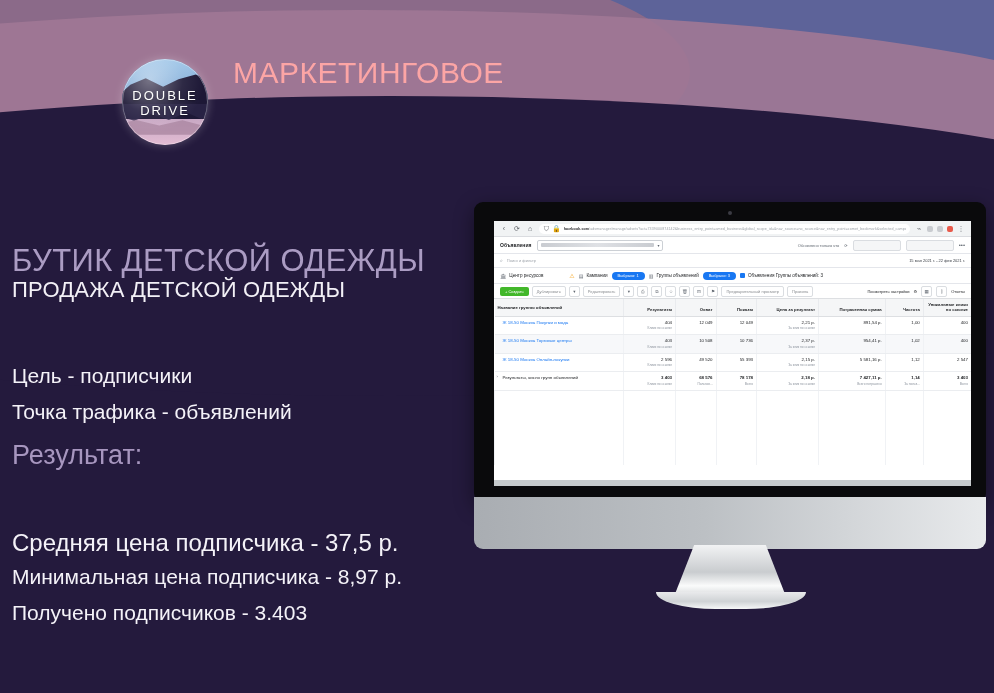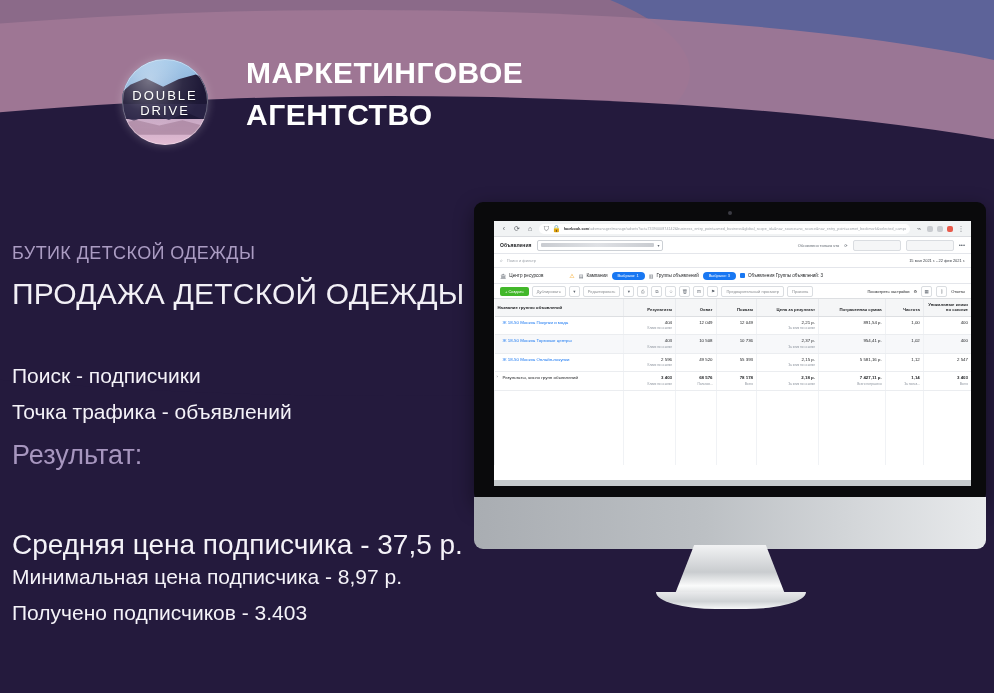--- a/index.html
+++ b/index.html
@@ -51,8 +51,8 @@
   .logo-txt .l2{font-size:13px;letter-spacing:2px;}
 
   
-  #agency{position:absolute;left:246px;top:52px;width:420px;color:#ffffff;
-    font-size:30px;line-height:42px;letter-spacing:.5px;font-weight:700;}
+  #agency{position:absolute;left:233px;top:52px;width:420px;color:#fca5a5;
+    font-size:30px;line-height:42px;letter-spacing:.5px;font-weight:400;}
 
   
   #boutique{position:absolute;left:12px;top:243px;color:#ab9cc3;font-size:18px;letter-spacing:.4px;white-space:nowrap;}

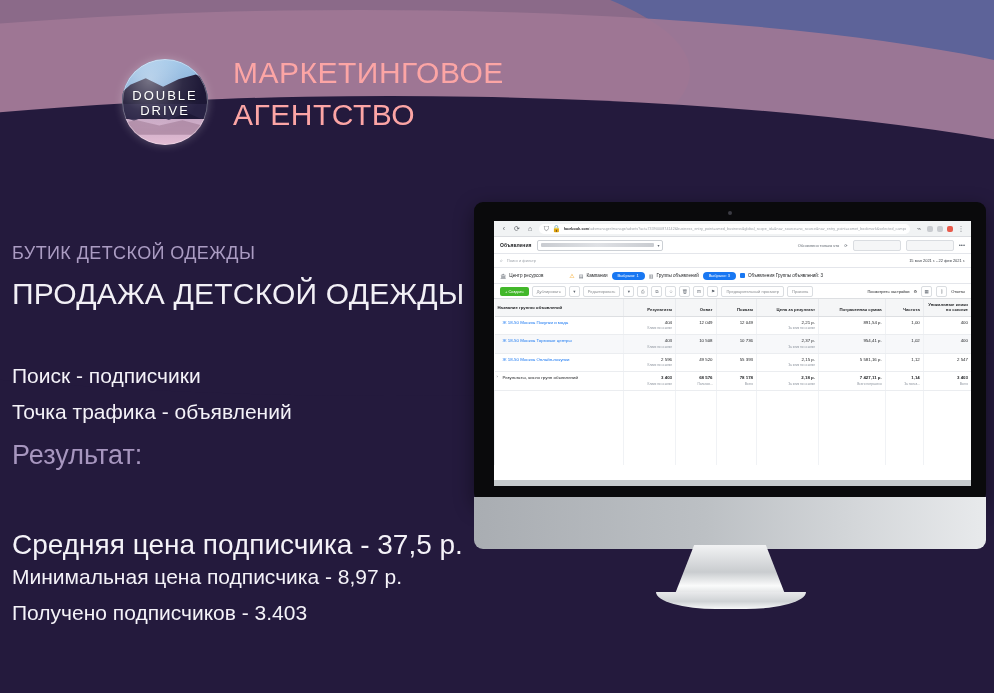--- a/index.html
+++ b/index.html
@@ -181,7 +181,6 @@
 
 <div id="agency">
   <div>МАРКЕТИНГОВОЕ</div>
-  <div>АГЕНТСТВО</div>
 </div>
 
 <div id="boutique">БУТИК ДЕТСКОЙ ОДЕЖДЫ</div>

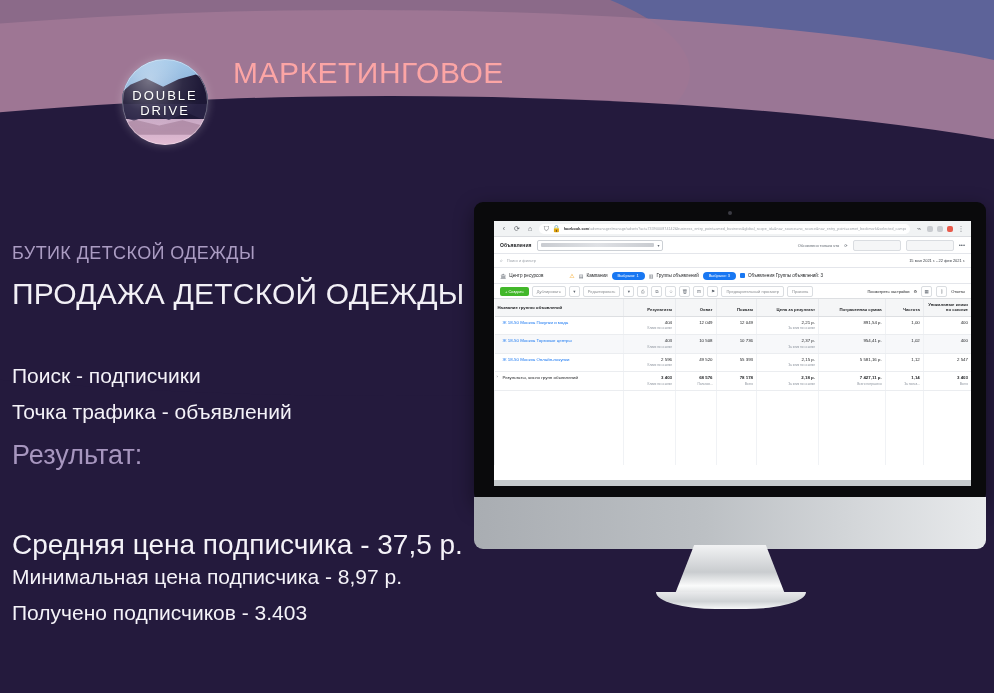--- a/index.html
+++ b/index.html
@@ -55,7 +55,7 @@
     font-size:30px;line-height:42px;letter-spacing:.5px;font-weight:400;}
 
   
-  #boutique{position:absolute;left:12px;top:243px;color:#ab9cc3;font-size:18px;letter-spacing:.4px;white-space:nowrap;}
+  #boutique{position:absolute;left:12px;top:243px;color:#ab9cc3;font-size:31px;letter-spacing:.4px;white-space:nowrap;}
   #subtitle{position:absolute;left:12px;top:277px;color:#f2f0f6;font-size:30px;letter-spacing:.2px;white-space:nowrap;}
   #goal{position:absolute;left:12px;top:364px;color:#f4f2f8;font-size:21px;white-space:nowrap;}
   #traffic{position:absolute;left:12px;top:400px;color:#f4f2f8;font-size:21px;white-space:nowrap;}

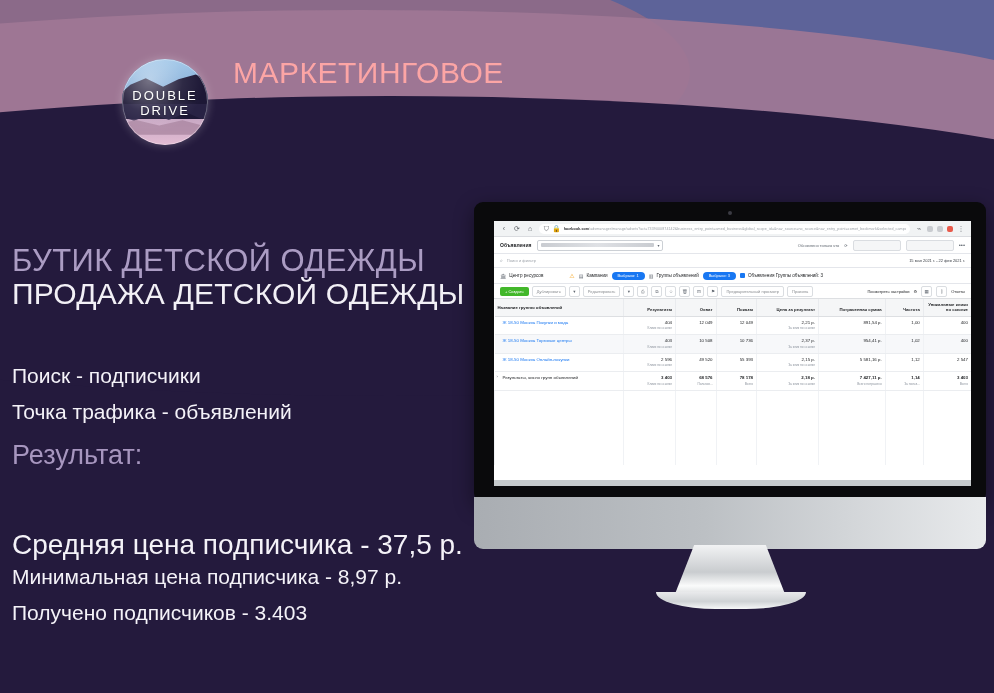--- a/index.html
+++ b/index.html
@@ -56,7 +56,7 @@
 
   
   #boutique{position:absolute;left:12px;top:243px;color:#ab9cc3;font-size:31px;letter-spacing:.4px;white-space:nowrap;}
-  #subtitle{position:absolute;left:12px;top:277px;color:#f2f0f6;font-size:30px;letter-spacing:.2px;white-space:nowrap;}
+  #subtitle{position:absolute;left:12px;top:277px;color:#f2f0f6;font-size:22px;letter-spacing:.2px;white-space:nowrap;}
   #goal{position:absolute;left:12px;top:364px;color:#f4f2f8;font-size:21px;white-space:nowrap;}
   #traffic{position:absolute;left:12px;top:400px;color:#f4f2f8;font-size:21px;white-space:nowrap;}
   #result-label{position:absolute;left:12px;top:440px;color:#a796bf;font-size:27px;white-space:nowrap;}

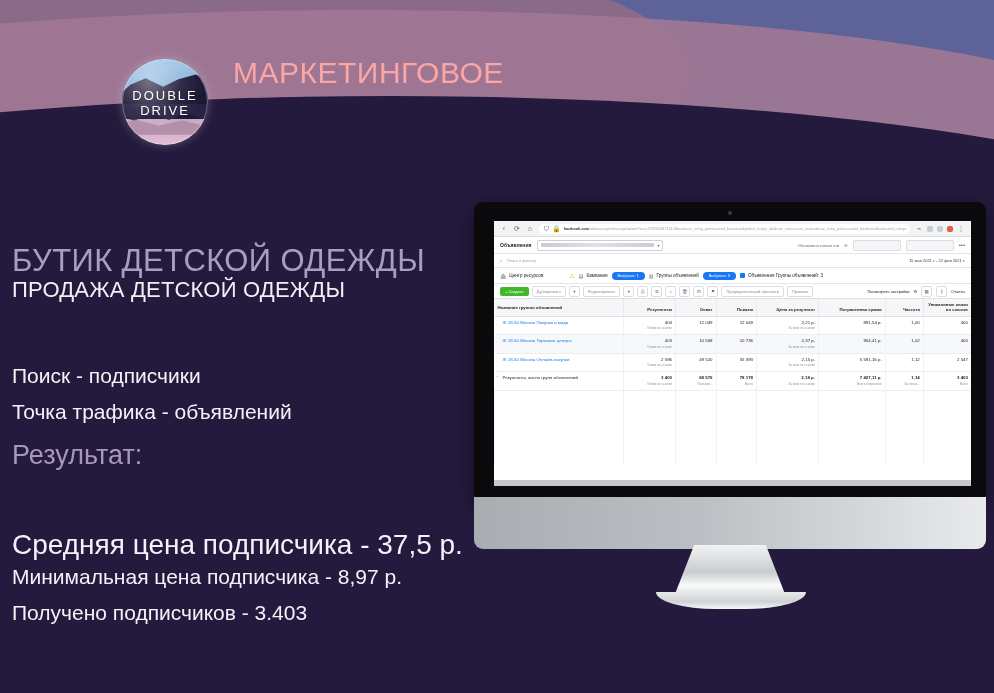--- a/index.html
+++ b/index.html
@@ -185,7 +185,7 @@
 
 <div id="boutique">БУТИК ДЕТСКОЙ ОДЕЖДЫ</div>
 <div id="subtitle">ПРОДАЖА ДЕТСКОЙ ОДЕЖДЫ</div>
-<div id="goal">Поиск - подписчики</div>
+<div id="goal">Цель - подписчики</div>
 <div id="traffic">Точка трафика - объявлений</div>
 <div id="result-label">Результат:</div>
 <div id="res1">Средняя цена подписчика - 37,5 р.</div>

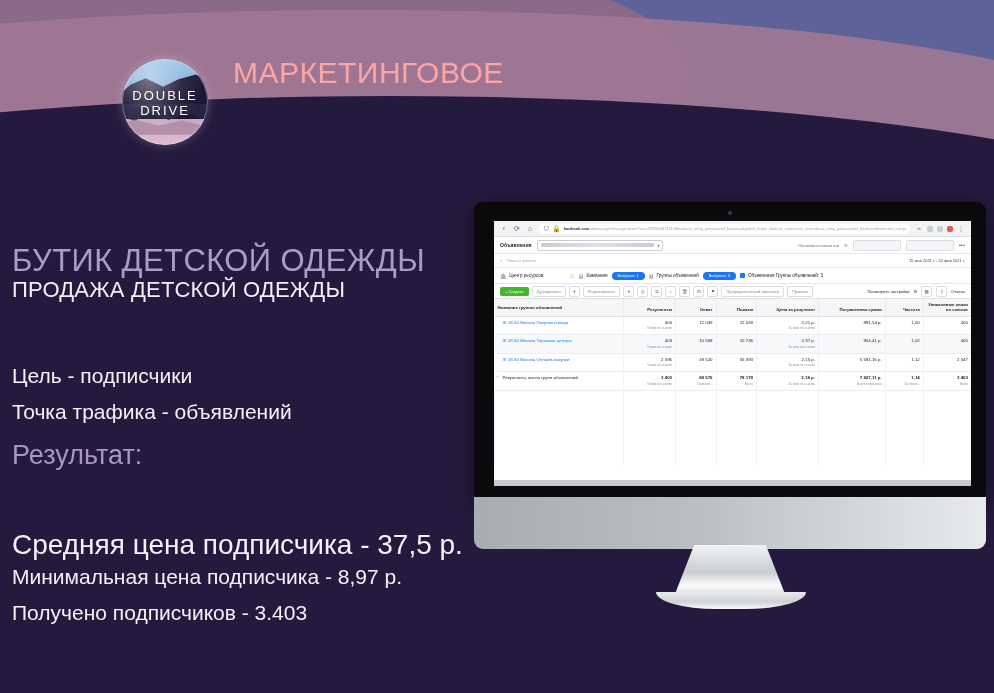--- a/index.html
+++ b/index.html
@@ -60,7 +60,7 @@
   #goal{position:absolute;left:12px;top:364px;color:#f4f2f8;font-size:21px;white-space:nowrap;}
   #traffic{position:absolute;left:12px;top:400px;color:#f4f2f8;font-size:21px;white-space:nowrap;}
   #result-label{position:absolute;left:12px;top:440px;color:#a796bf;font-size:27px;white-space:nowrap;}
-  #res1{position:absolute;left:12px;top:529px;color:#f4f2f8;font-size:28px;white-space:nowrap;}
+  #res1{position:absolute;left:12px;top:529px;color:#f4f2f8;font-size:24px;white-space:nowrap;}
   #res2{position:absolute;left:12px;top:565px;color:#f4f2f8;font-size:21px;white-space:nowrap;}
   #res3{position:absolute;left:12px;top:601px;color:#f4f2f8;font-size:21px;white-space:nowrap;}
 

